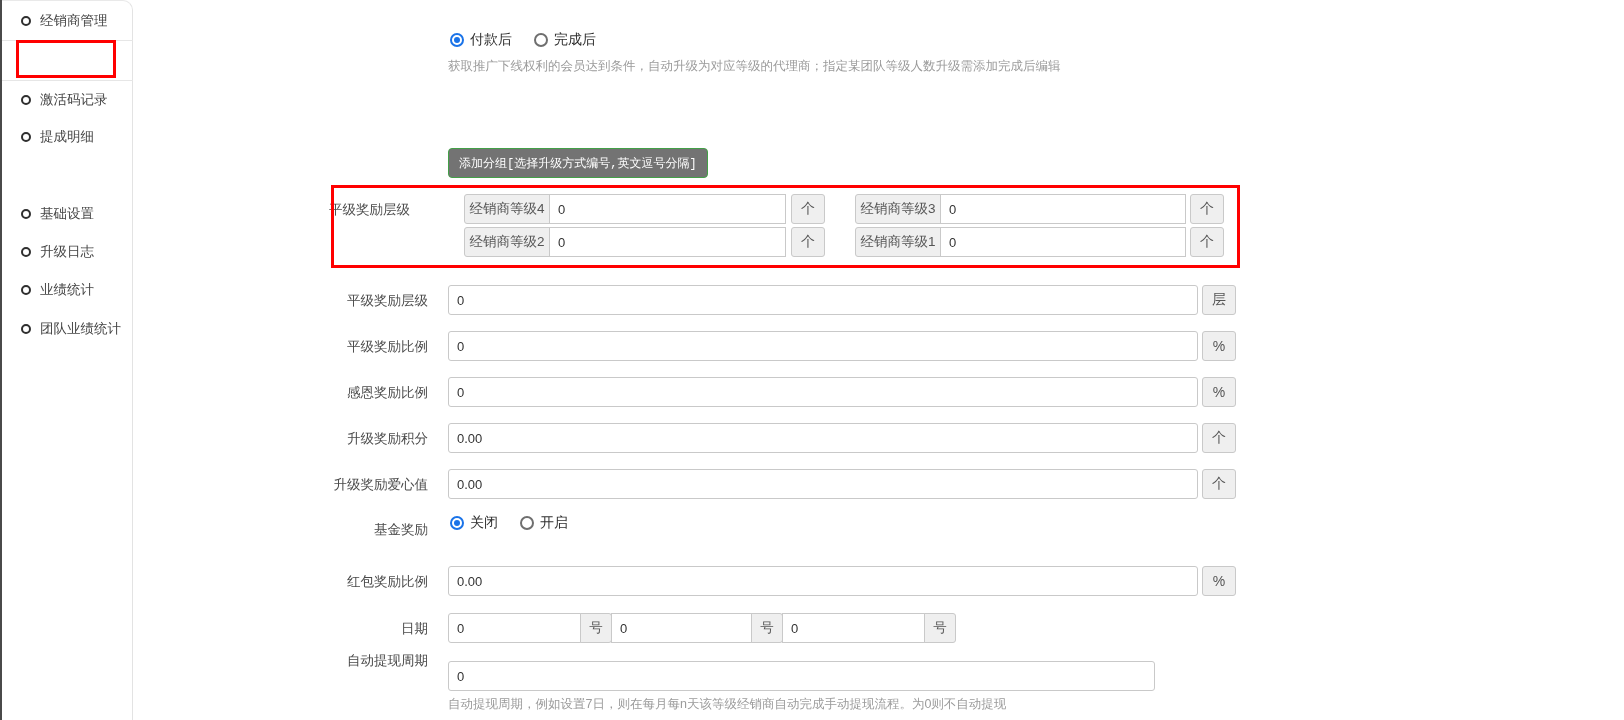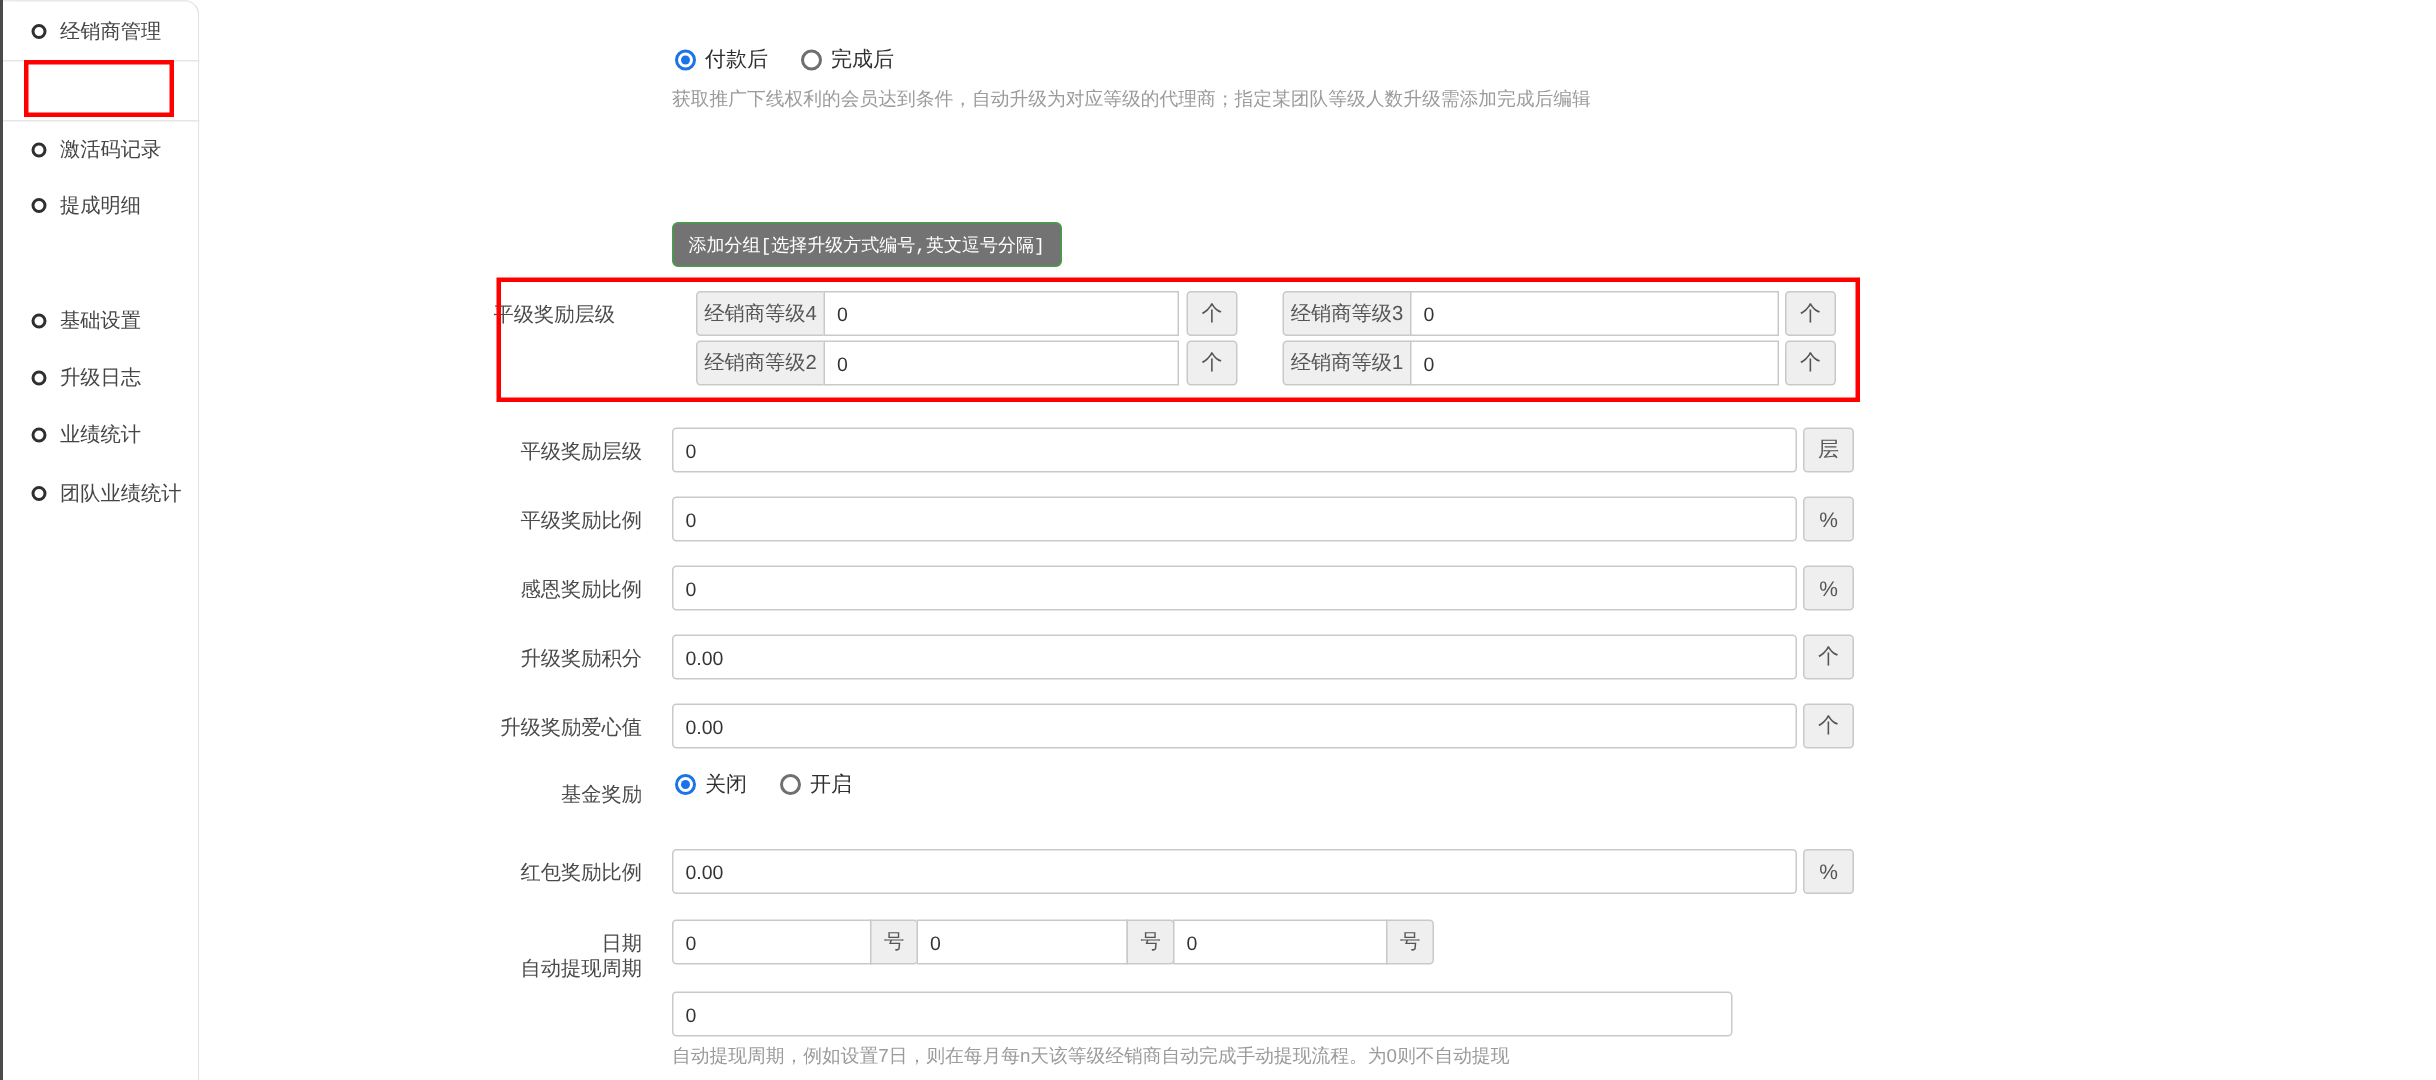--- a/index.html
+++ b/index.html
@@ -188,7 +188,7 @@
     <span class="addon post" style="width:32px;">号</span>
   </div>
 
-  <div class="f-label" style="left:200px; top:637px; width:228px;">自动提现周期</div>
+  <div class="f-label" style="left:200px; top:652px; width:228px;">自动提现周期</div>
   <input class="inp alone" style="position: absolute; left: 448px; top: 661px; width: 707px;" value="0">
   <div class="help-text" style="left:448px; top:696px;">自动提现周期，例如设置7日，则在每月每n天该等级经销商自动完成手动提现流程。为0则不自动提现</div>
 

